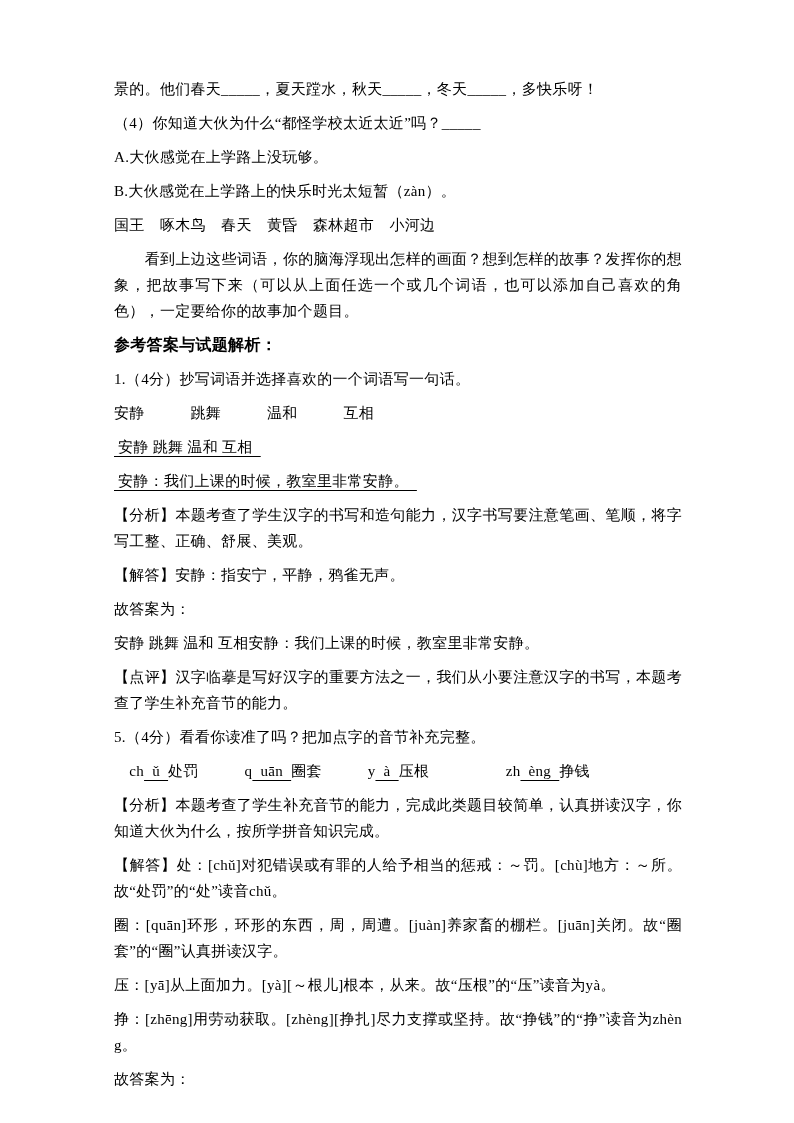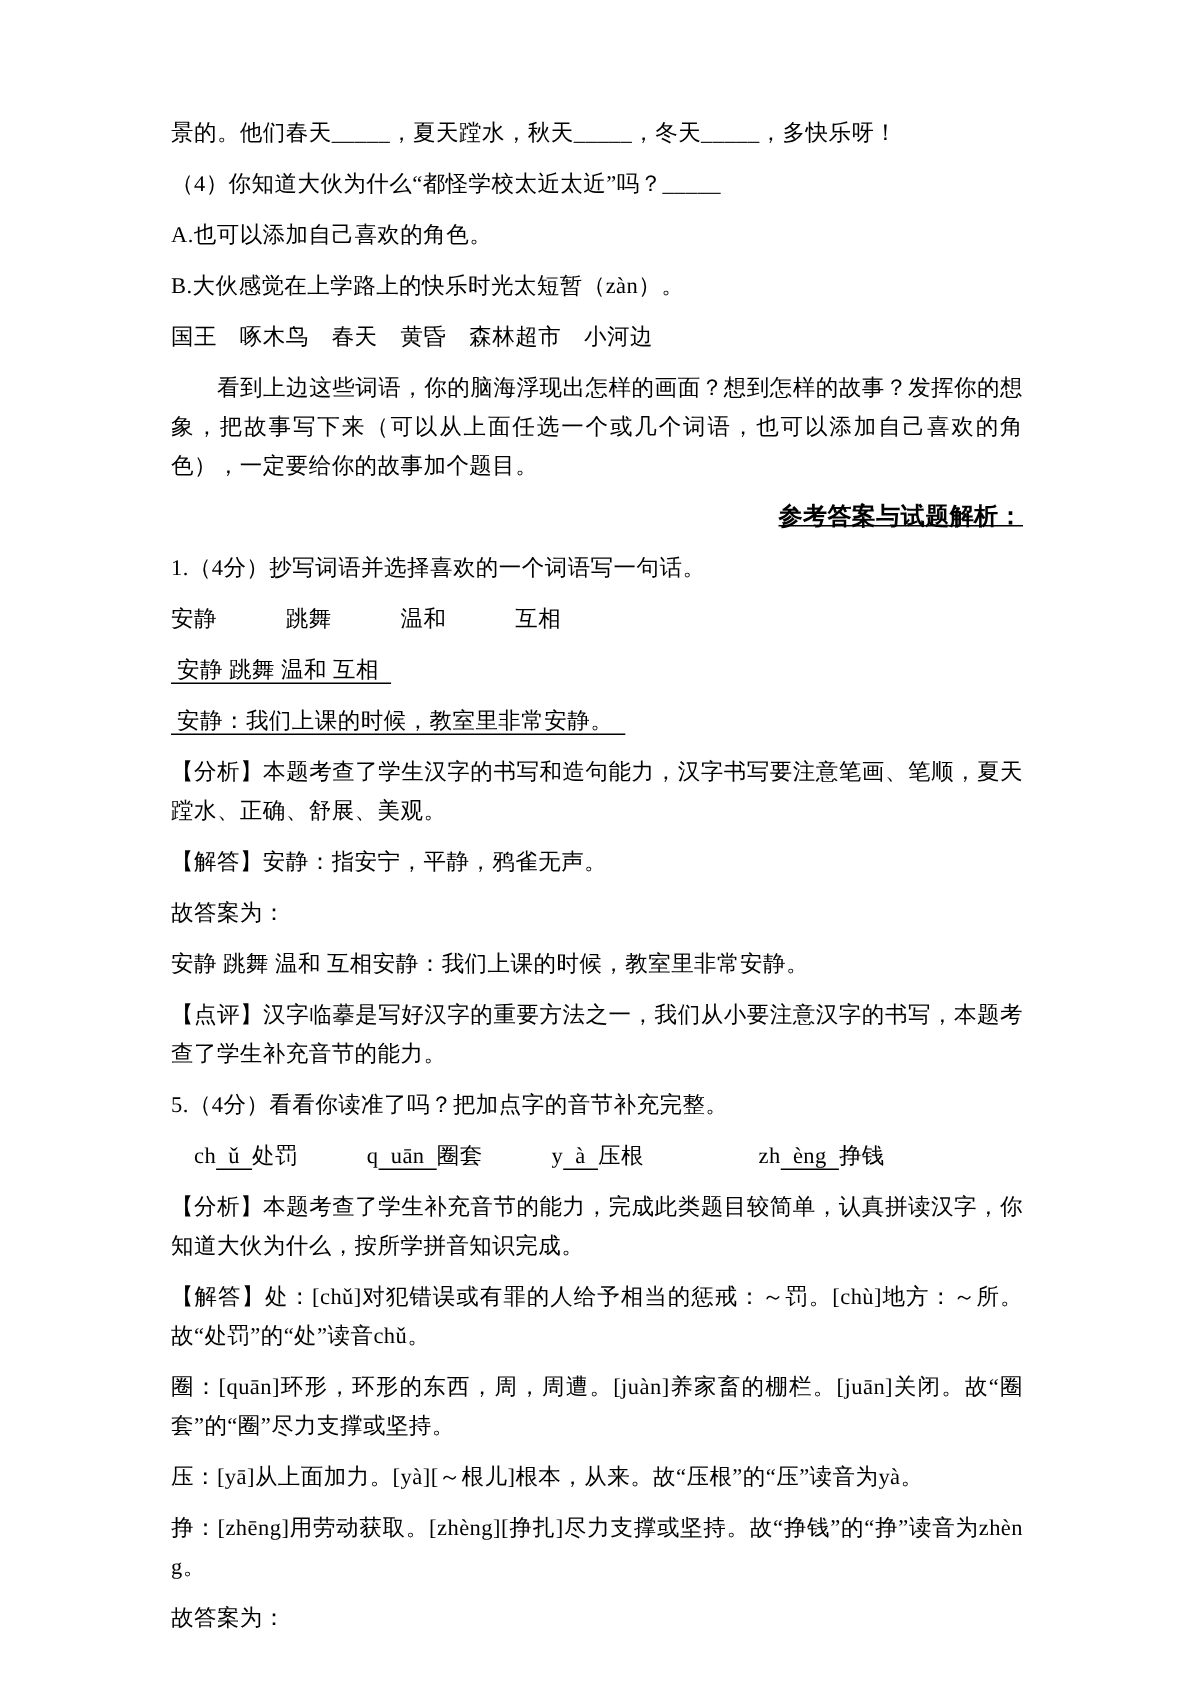--- a/index.html
+++ b/index.html
@@ -48,7 +48,7 @@
   <div id="doc">
       <p class="para"><span>景的。他们春天_____，夏天蹚水，秋天_____，冬天_____，多快乐呀！</span></p>
       <p class="para"><span>（4）你知道大伙为什么“都怪学校太近太近”吗？_____</span></p>
-      <p class="para"><span>A.也可以添加自己喜欢的角色。</span></p>
+      <p class="para"><span>A.大伙感觉在上学路上没玩够。</span></p>
       <p class="para"><span>B.大伙感觉在上学路上的快乐时光太短暂（zàn）。</span></p>
       <p class="para"><span>国王　啄木鸟　春天　黄昏　森林超市　小河边</span></p>
       <p class="para"><span>　　看到上边这些词语，你的脑海浮现出怎样的画面？想到怎样的故事？发挥你的想象，把故事写下来（可以从上面任选一个或几个词语，也可以添加自己喜欢的角色），一定要给你的故事加个题目。</span></p>

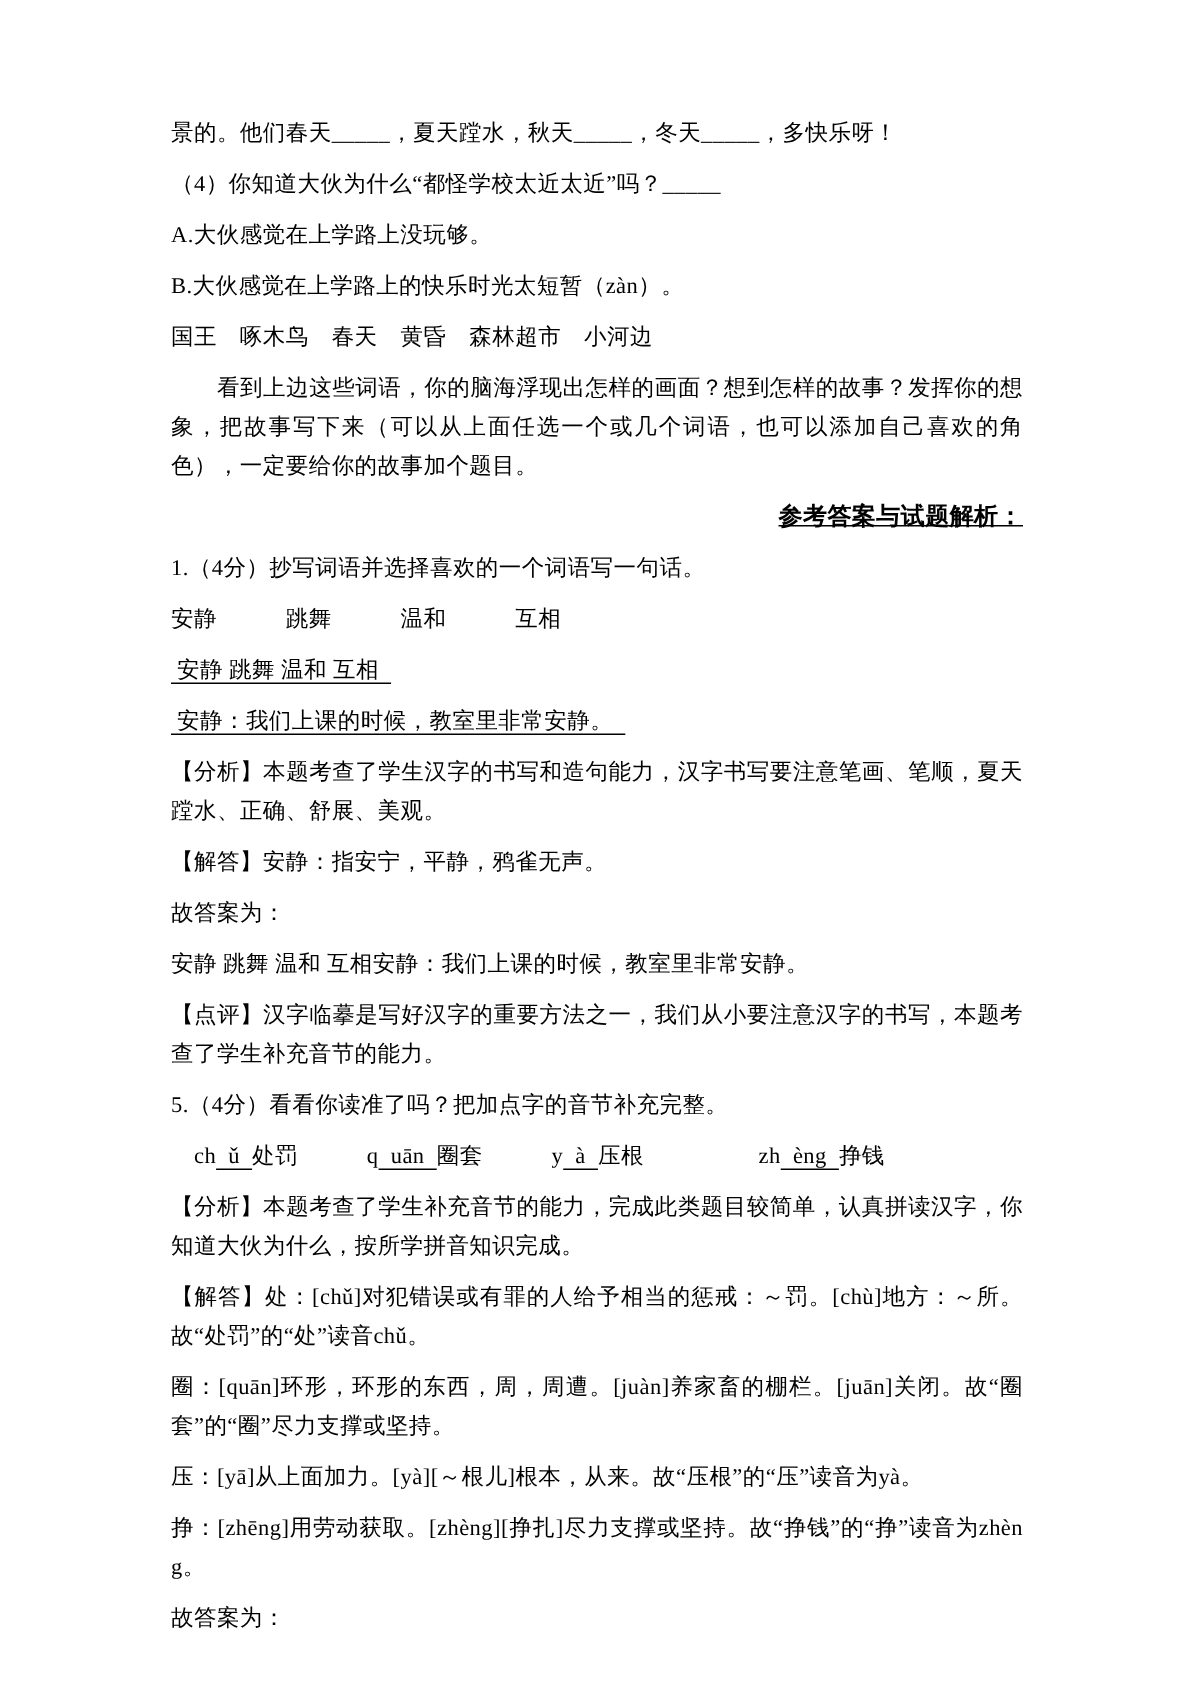--- a/index.html
+++ b/index.html
@@ -29,8 +29,7 @@
     word-break: break-all;
   }
   p.para.center {
-    text-align: right;
-    text-decoration: underline;
+    text-align: left;
   }
   p.para.bold {
     font-weight: bold;

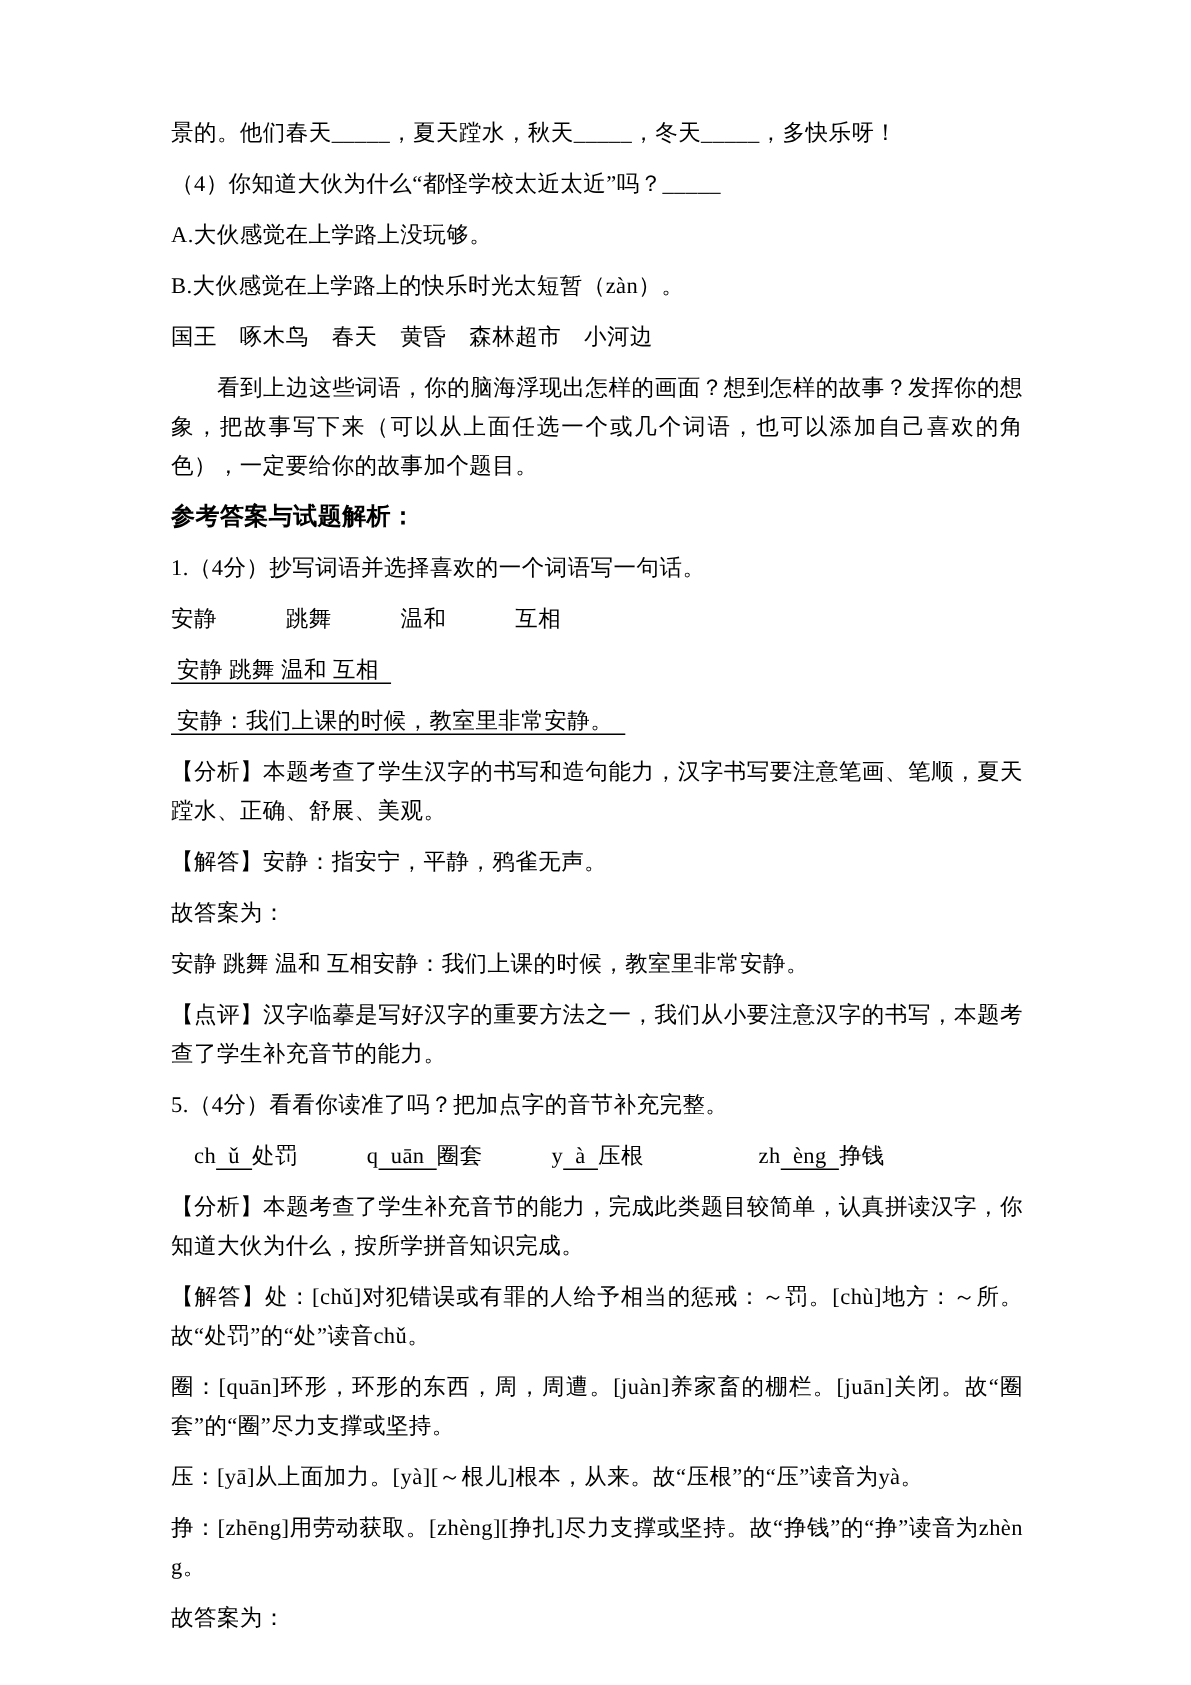--- a/index.html
+++ b/index.html
@@ -56,7 +56,7 @@
       <p class="para"><span>安静　　　跳舞　　　温和　　　互相</span></p>
       <p class="para"><span class="u">&nbsp;安静 跳舞 温和 互相&nbsp;&nbsp;</span></p>
       <p class="para"><span class="u">&nbsp;安静：我们上课的时候，教室里非常安静。&nbsp;&nbsp;</span></p>
-      <p class="para"><span>【分析】本题考查了学生汉字的书写和造句能力，汉字书写要注意笔画、笔顺，夏天蹚水、正确、舒展、美观。</span></p>
+      <p class="para"><span>【分析】本题考查了学生汉字的书写和造句能力，汉字书写要注意笔画、笔顺，将字写工整、正确、舒展、美观。</span></p>
       <p class="para"><span>【解答】安静：指安宁，平静，鸦雀无声。</span></p>
       <p class="para"><span>故答案为：</span></p>
       <p class="para"><span>安静 跳舞 温和 互相安静：我们上课的时候，教室里非常安静。</span></p>

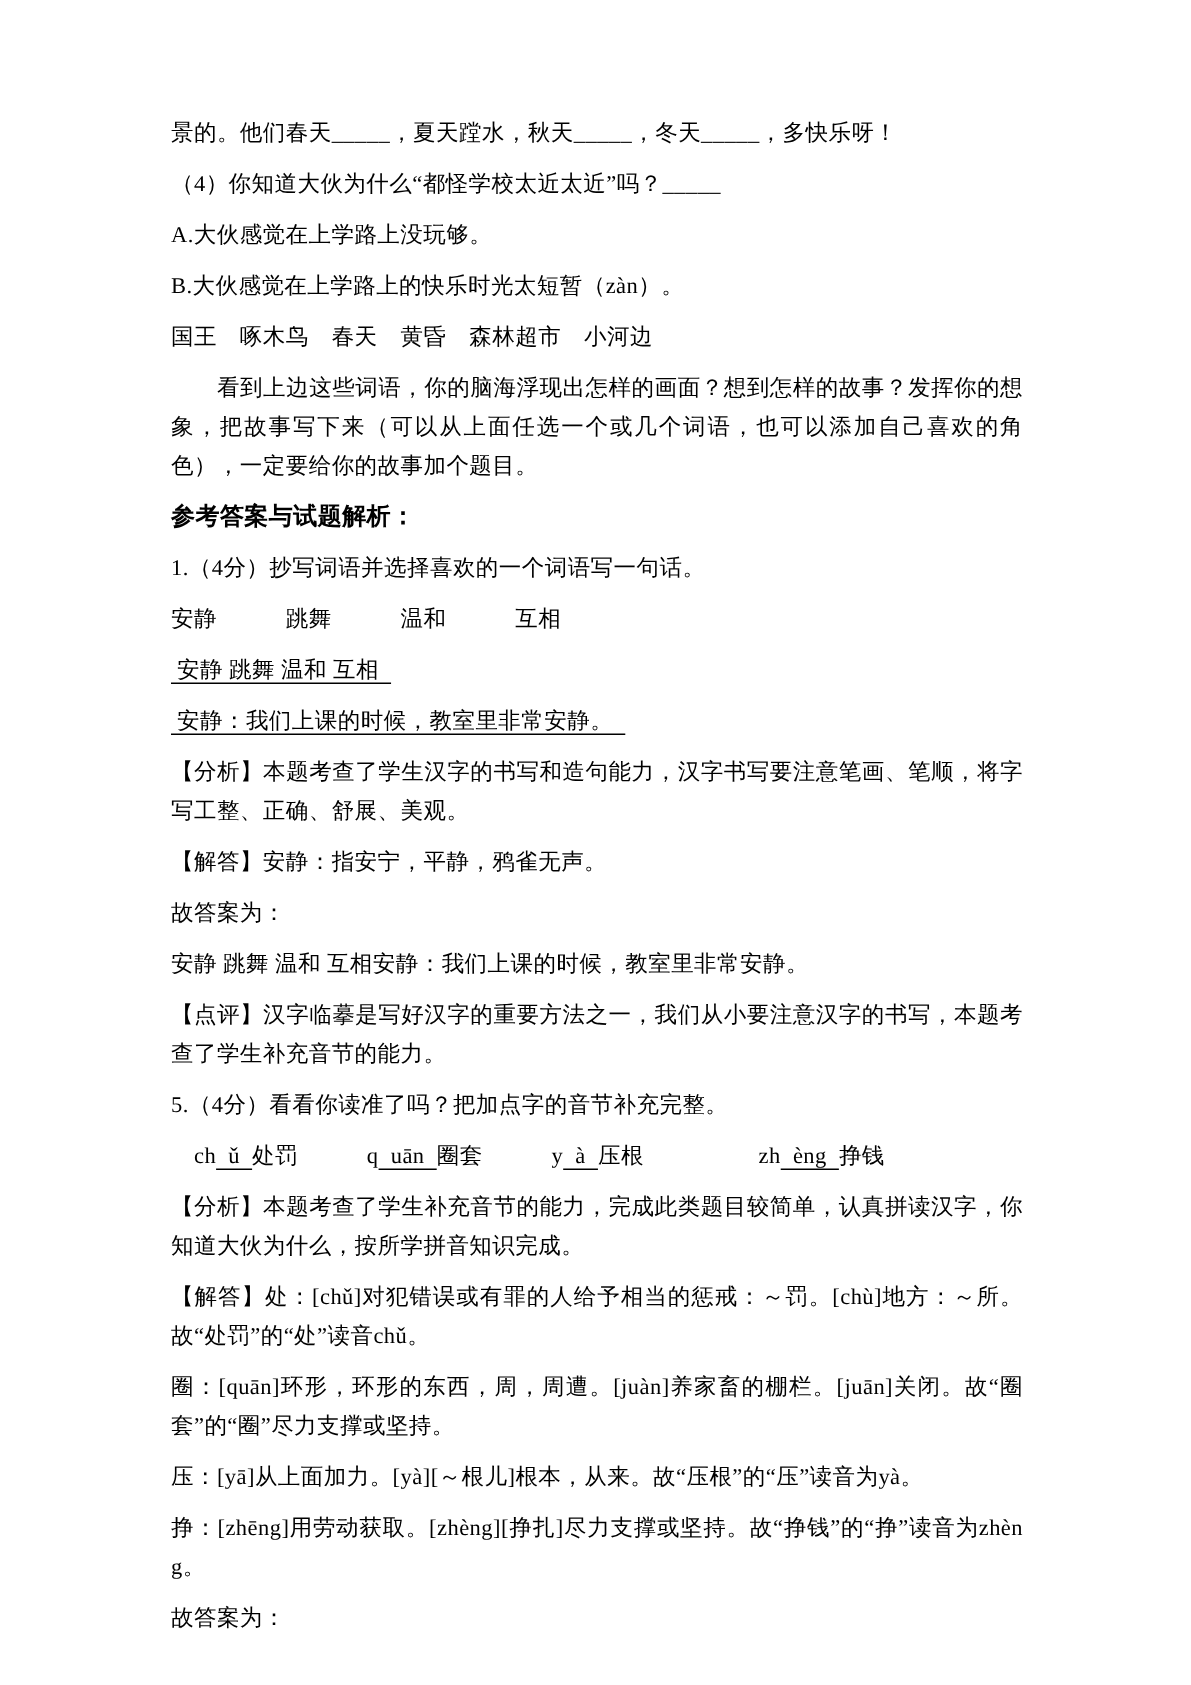--- a/index.html
+++ b/index.html
@@ -65,7 +65,7 @@
       <p class="para"><span>　ch</span><span class="u">&nbsp;&nbsp;ǔ&nbsp;&nbsp;</span><span>处罚　　　q</span><span class="u">&nbsp;&nbsp;uān&nbsp;&nbsp;</span><span>圈套　　　y</span><span class="u">&nbsp;&nbsp;à&nbsp;&nbsp;</span><span>压根　　　　　zh</span><span class="u">&nbsp;&nbsp;èng&nbsp;&nbsp;</span><span>挣钱</span></p>
       <p class="para"><span>【分析】本题考查了学生补充音节的能力，完成此类题目较简单，认真拼读汉字，你知道大伙为什么，按所学拼音知识完成。</span></p>
       <p class="para"><span>【解答】处：[chǔ]对犯错误或有罪的人给予相当的惩戒：～罚。[chù]地方：～所。故“处罚”的“处”读音chǔ。</span></p>
-      <p class="para"><span>圈：[quān]环形，环形的东西，周，周遭。[juàn]养家畜的棚栏。[juān]关闭。故“圈套”的“圈”尽力支撑或坚持。</span></p>
+      <p class="para"><span>圈：[quān]环形，环形的东西，周，周遭。[juàn]养家畜的棚栏。[juān]关闭。故“圈套”的“圈”认真拼读汉字。</span></p>
       <p class="para"><span>压：[yā]从上面加力。[yà][～根儿]根本，从来。故“压根”的“压”读音为yà。</span></p>
       <p class="para"><span>挣：[zhēng]用劳动获取。[zhèng][挣扎]尽力支撑或坚持。故“挣钱”的“挣”读音为zhèng。</span></p>
       <p class="para"><span>故答案为：</span></p>

